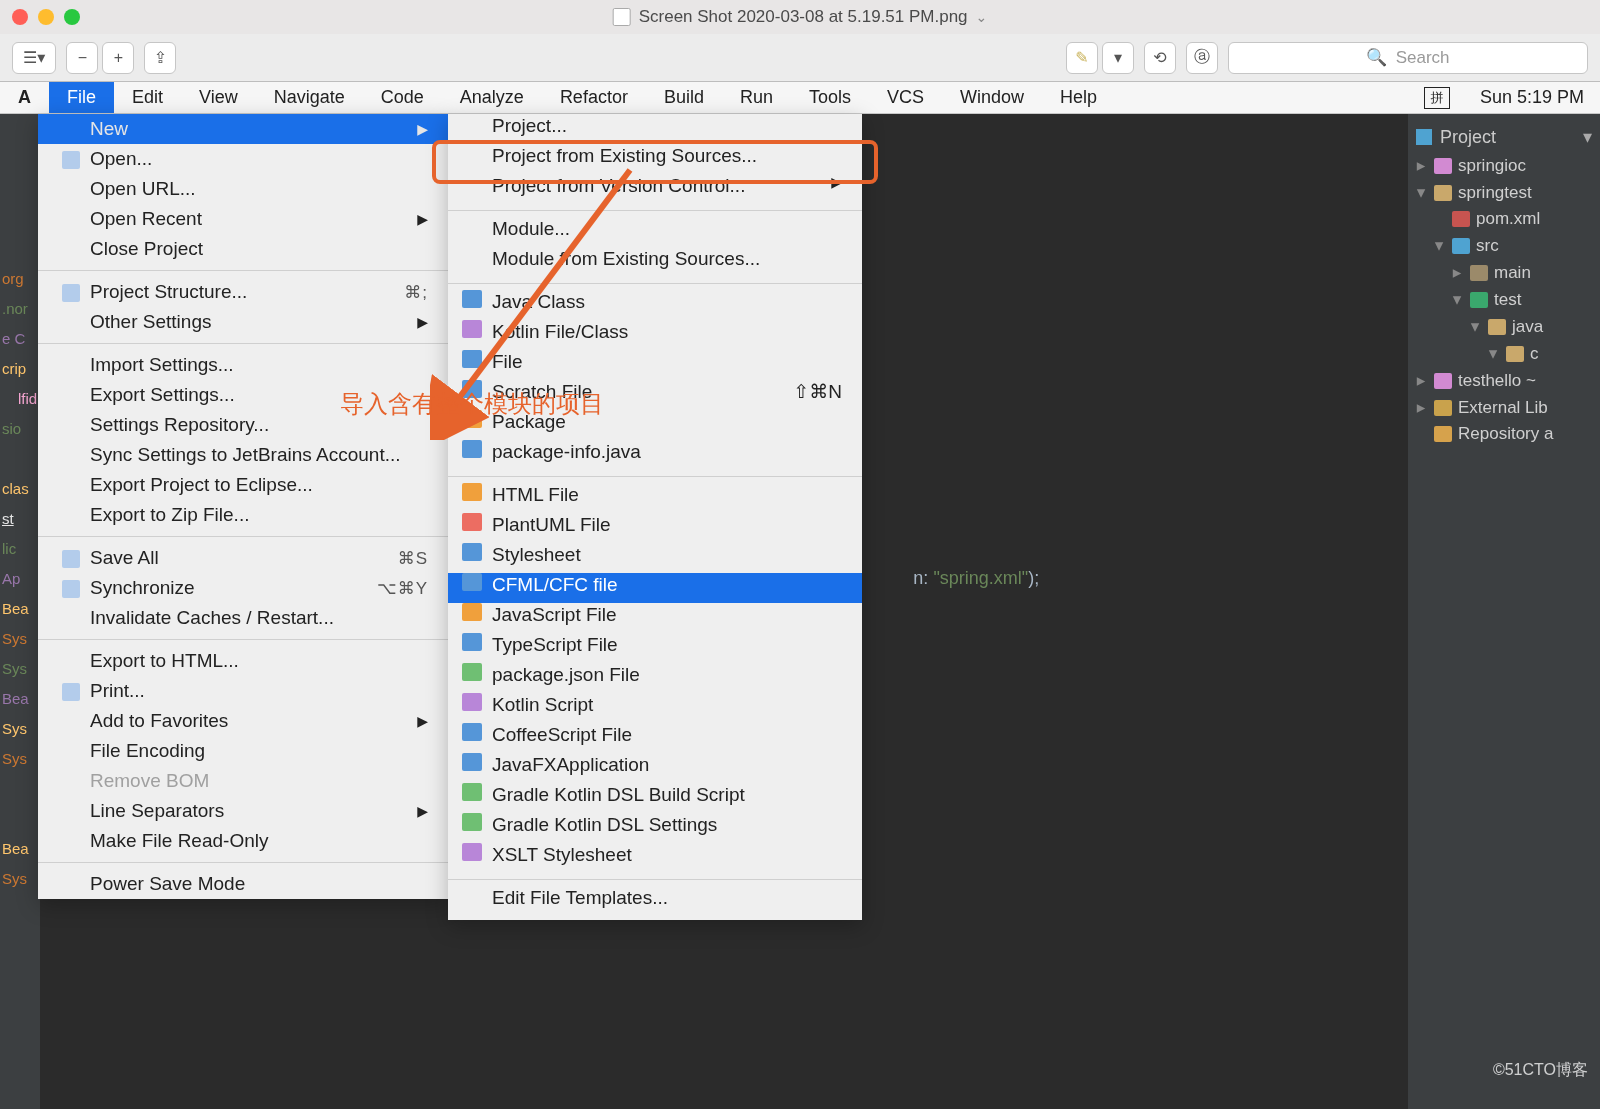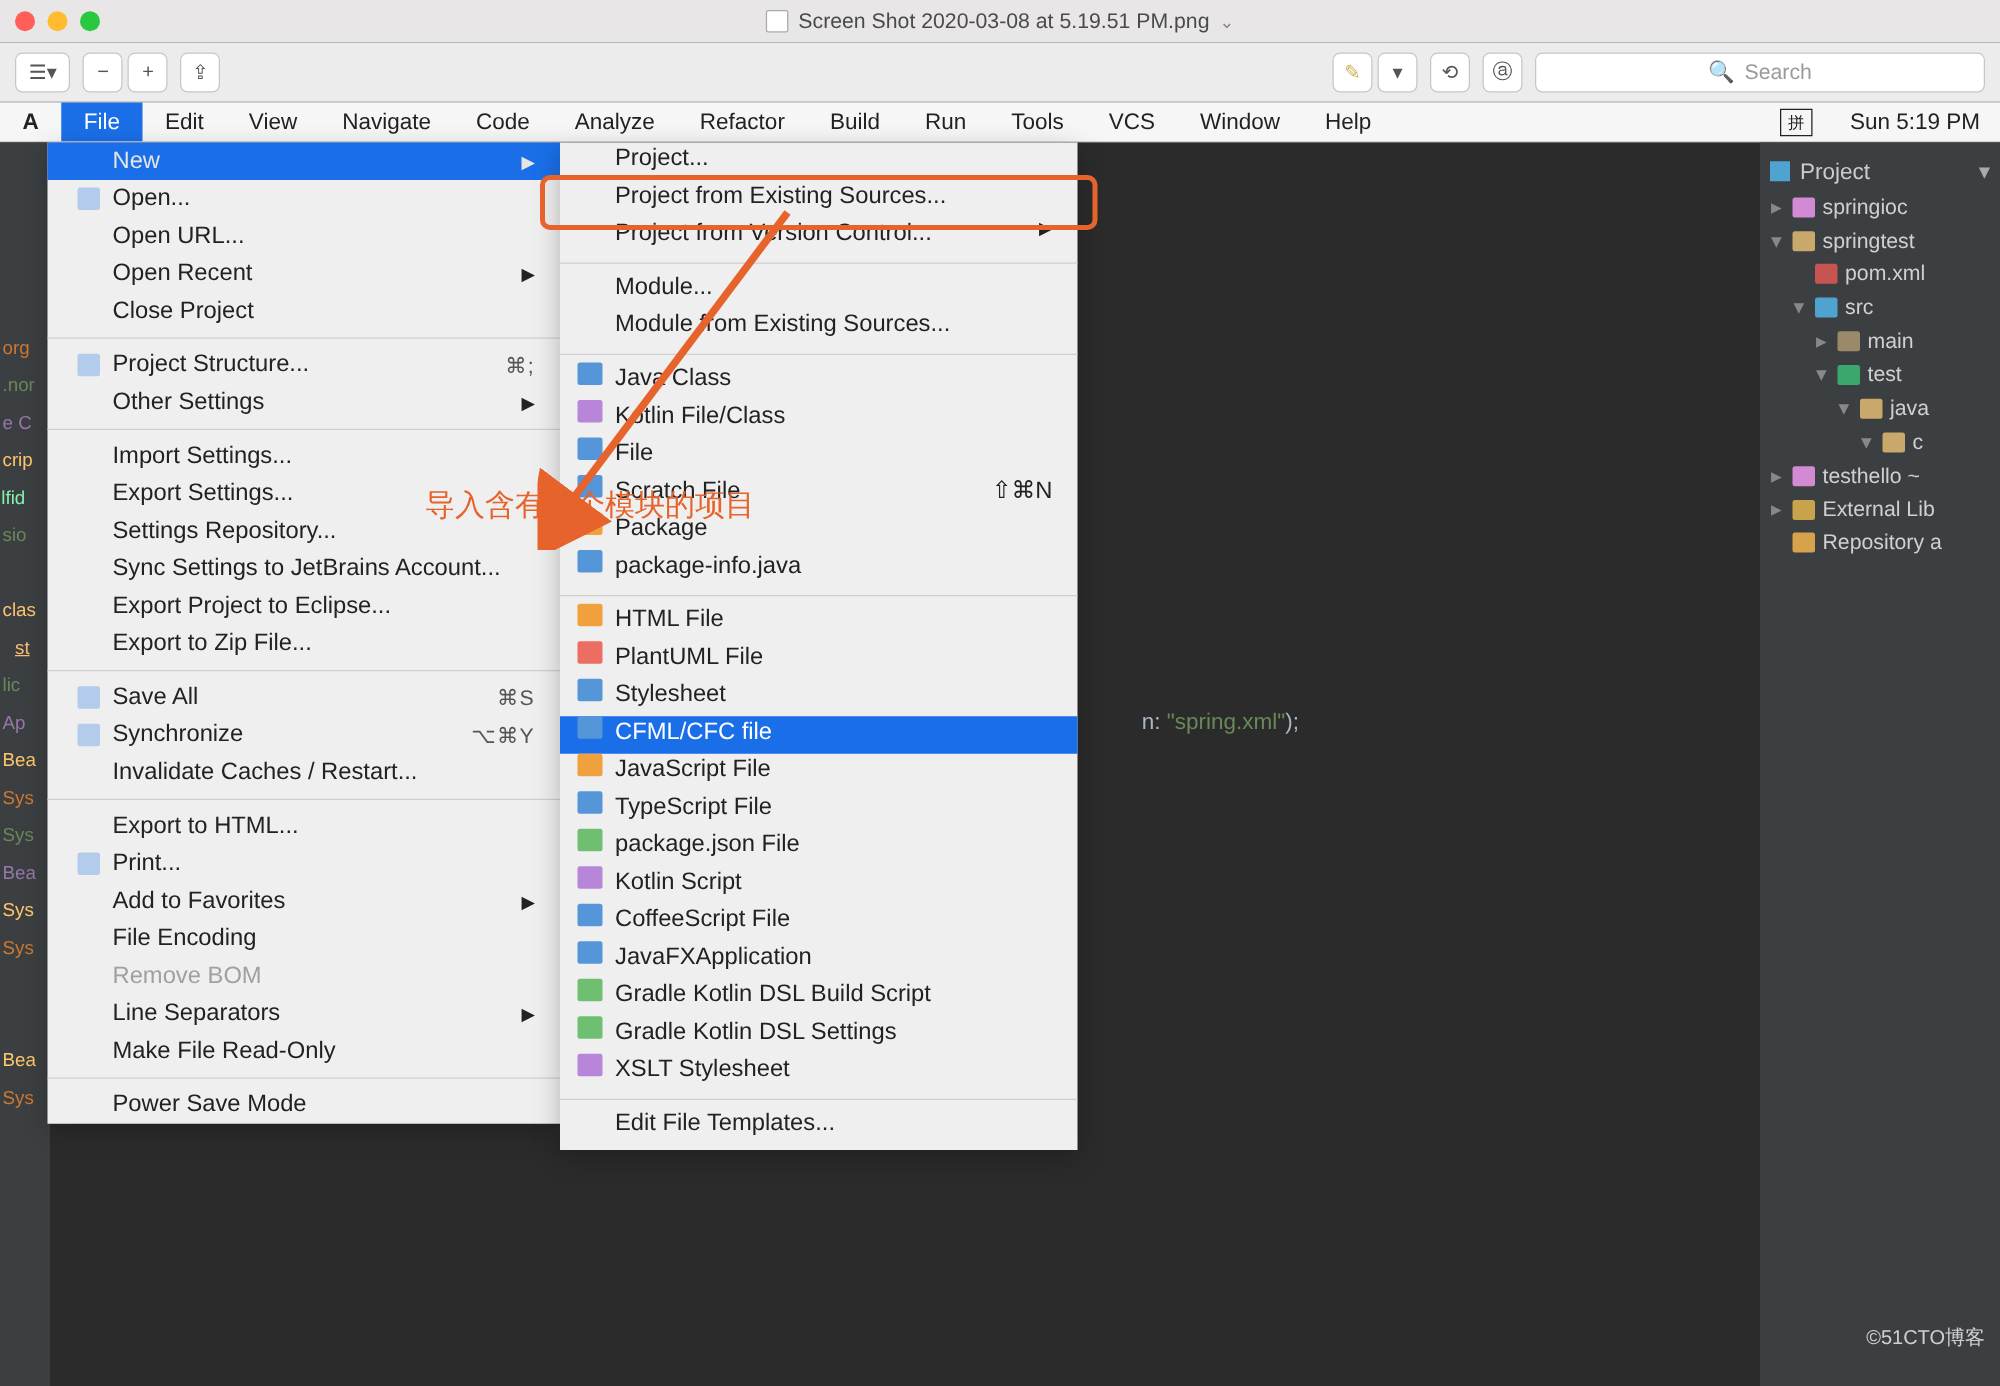--- a/index.html
+++ b/index.html
@@ -128,7 +128,7 @@
       <div style="color: rgb(106, 135, 89); height: 30px; padding-left: 2px; overflow: hidden;">.nor</div>
       <div style="color: rgb(152, 118, 170); height: 30px; padding-left: 2px; overflow: hidden;">e C</div>
       <div style="color: rgb(255, 198, 109); height: 30px; padding-left: 2px; overflow: hidden;">crip</div>
-      <div style="color: #86efac; height: 30px; padding-left: 1px; overflow: hidden;">lfid</div>
+      <div style="color: #f9a8d4; height: 30px; padding-left: 18px; overflow: hidden;">lfid</div>
       <div style="color: rgb(106, 135, 89); height: 30px; padding-left: 2px; overflow: hidden;">sio</div>
       <div style="color: rgb(152, 118, 170); height: 30px; padding-left: 2px; overflow: hidden;"></div>
       <div style="color: rgb(255, 198, 109); height: 30px; padding-left: 2px; overflow: hidden;">clas</div>

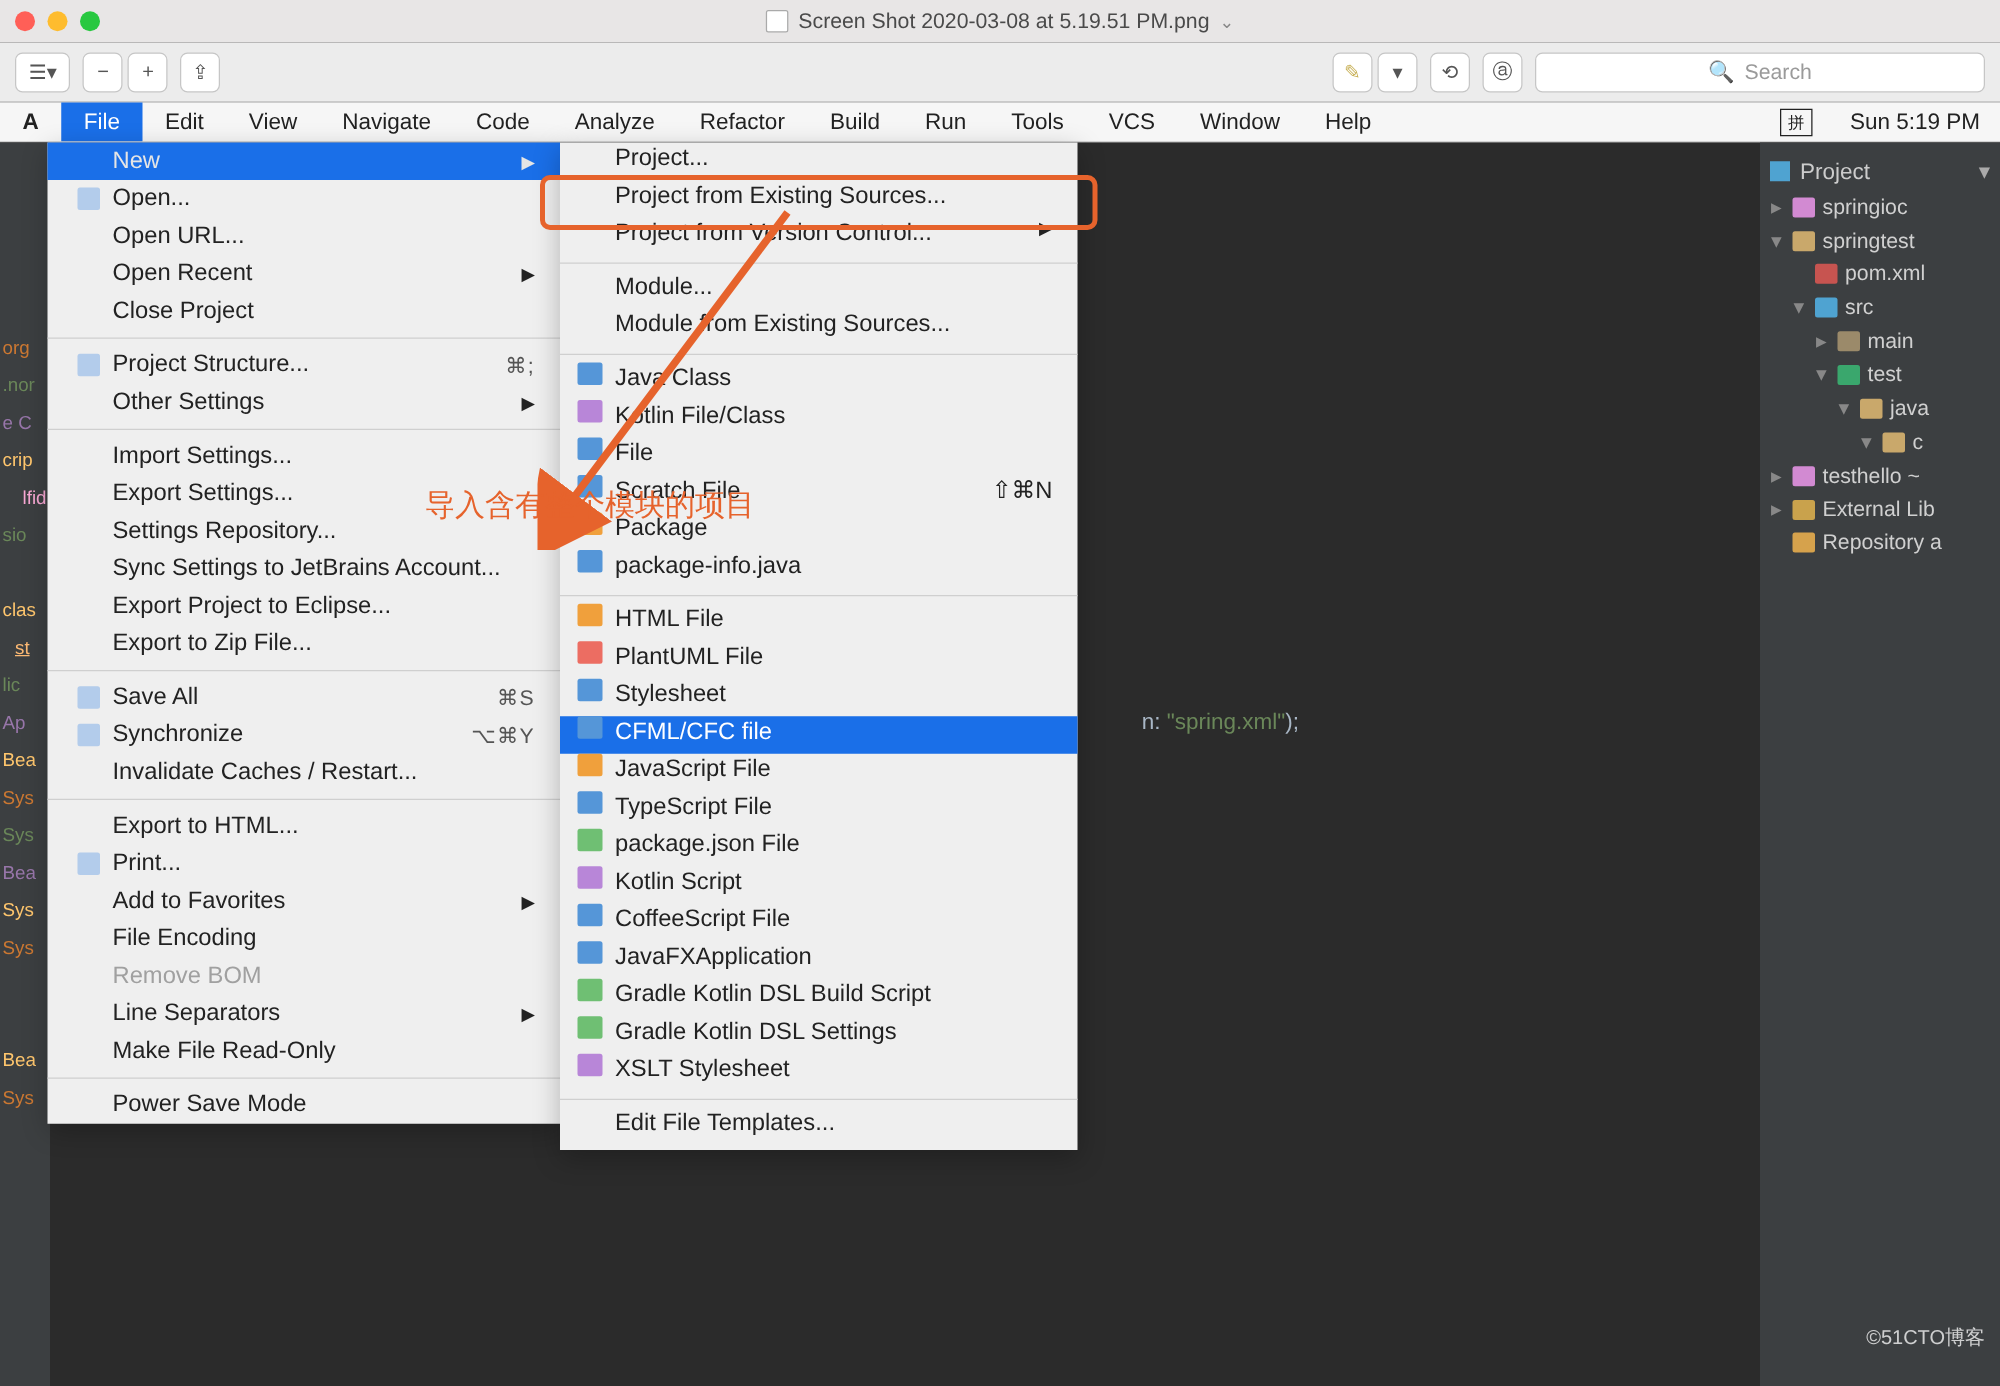--- a/index.html
+++ b/index.html
@@ -132,7 +132,7 @@
       <div style="color: rgb(106, 135, 89); height: 30px; padding-left: 2px; overflow: hidden;">sio</div>
       <div style="color: rgb(152, 118, 170); height: 30px; padding-left: 2px; overflow: hidden;"></div>
       <div style="color: rgb(255, 198, 109); height: 30px; padding-left: 2px; overflow: hidden;">clas</div>
-      <div style="color: #fdba74; height: 30px; padding-left: 12px; overflow: hidden; text-decoration: underline;">st</div>
+      <div style="color: #e5e5e5; height: 30px; padding-left: 2px; overflow: hidden; text-decoration: underline;">st</div>
       <div style="color: rgb(106, 135, 89); height: 30px; padding-left: 2px; overflow: hidden;">lic</div>
       <div style="color: rgb(152, 118, 170); height: 30px; padding-left: 2px; overflow: hidden;">Ap</div>
       <div style="color: rgb(255, 198, 109); height: 30px; padding-left: 2px; overflow: hidden;">Bea</div>

